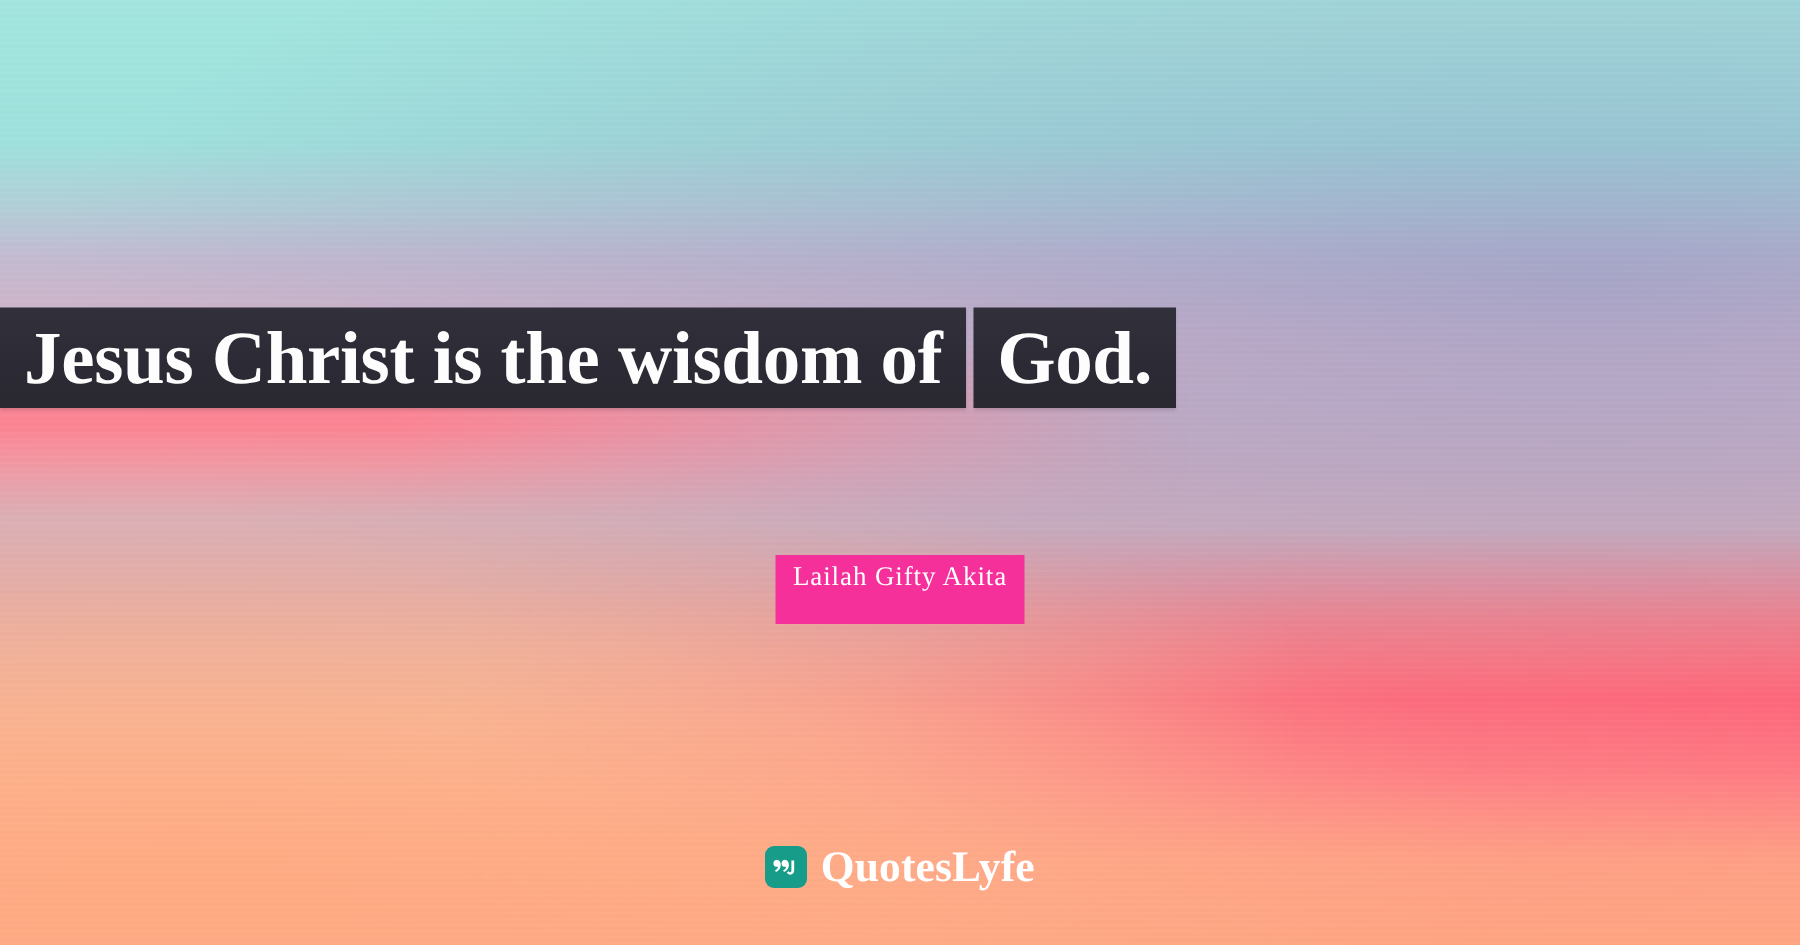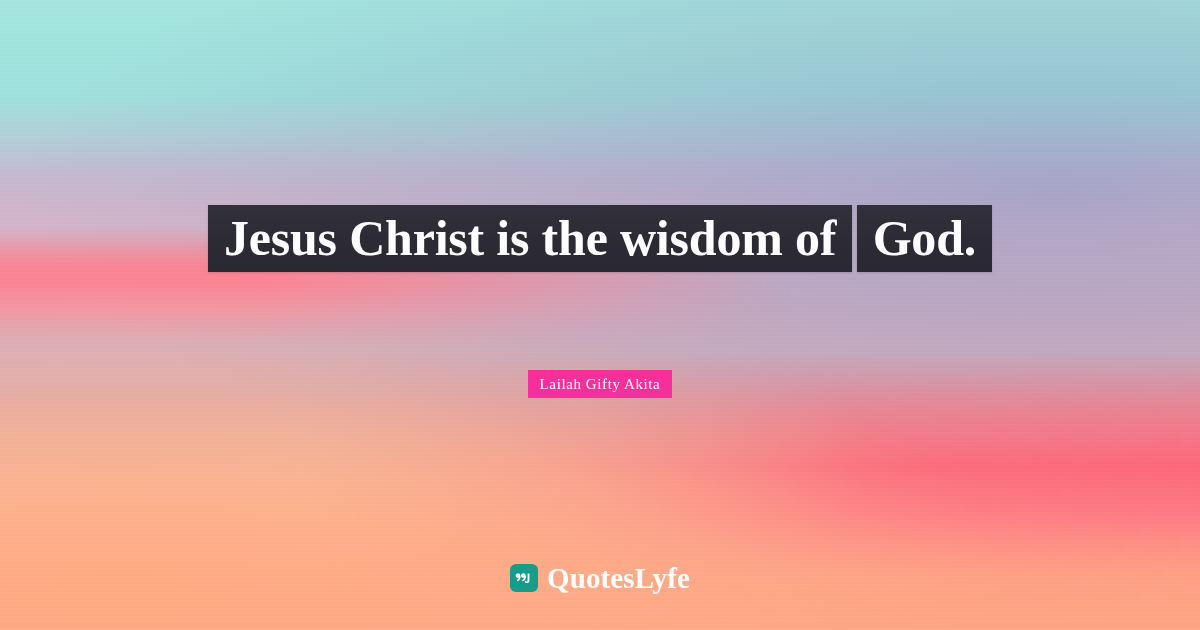--- a/index.html
+++ b/index.html
@@ -119,7 +119,7 @@
     left: 0;
     right: 0;
     top: 196px;
-    text-align: center;
+    text-align: left;
     z-index: 5;
   }
   .quote-line {

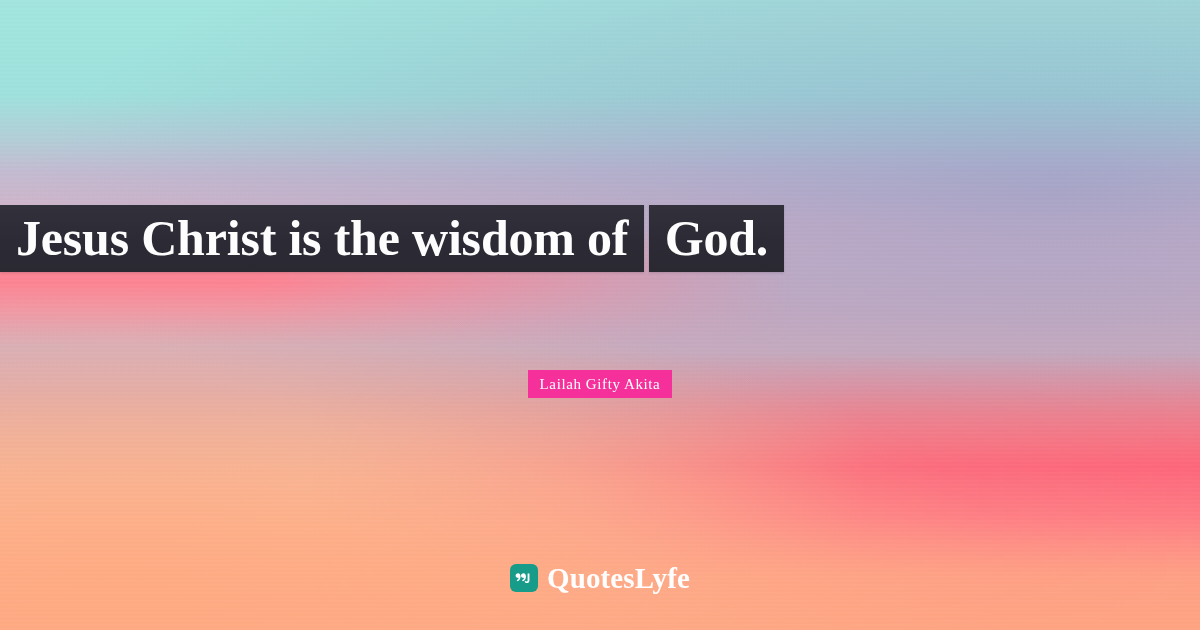--- a/index.html
+++ b/index.html
@@ -153,10 +153,10 @@
     background: #f5309b;
     color: #ffffff;
     font-family: "Liberation Serif", "DejaVu Serif", serif;
-    font-size: 15px;
+    font-size: 18px;
     line-height: 27px;
     letter-spacing: 0.6px;
-    padding: 1px 12px 0;
+    padding: 1px 12px 18px;
     white-space: nowrap;
   }
 

